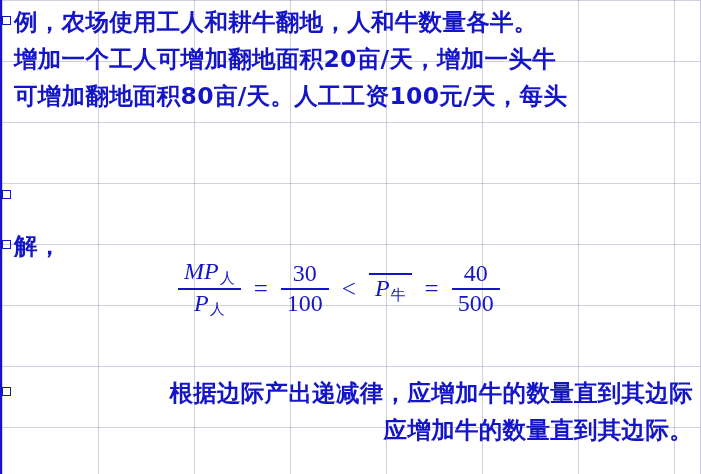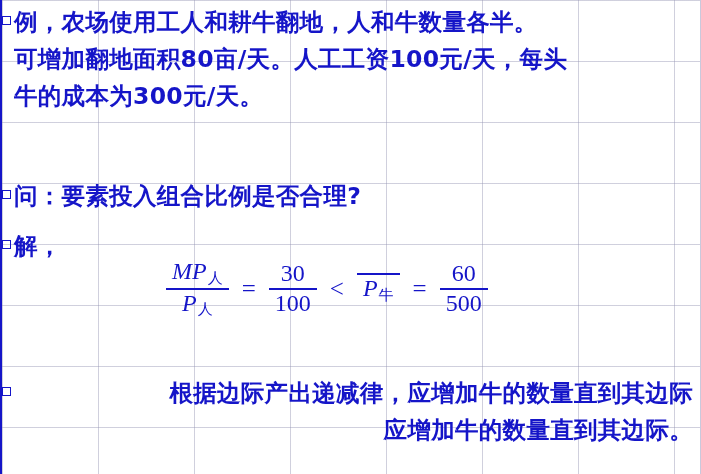--- a/index.html
+++ b/index.html
@@ -112,6 +112,7 @@
   <div class="bullet" style="top: 16px;"></div>
   <div class="para" style="top: 4px;">
     <span class="line">例，农场使用工人和耕牛翻地，人和牛数量各半。</span>
+    <span class="line">增加一个工人可增加翻地面积20亩/天，增加一头牛</span>
     <span class="line">可增加翻地面积80亩/天。人工工资100元/天，每头</span>
     <span class="line">牛的成本为300元/天。</span>
   </div>

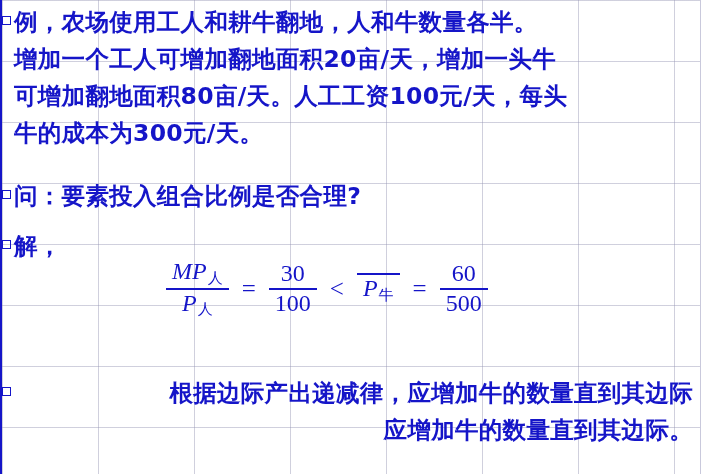--- a/index.html
+++ b/index.html
@@ -114,7 +114,6 @@
     <span class="line">例，农场使用工人和耕牛翻地，人和牛数量各半。</span>
     <span class="line">增加一个工人可增加翻地面积20亩/天，增加一头牛</span>
     <span class="line">可增加翻地面积80亩/天。人工工资100元/天，每头</span>
-    <span class="line">牛的成本为300元/天。</span>
   </div>
 
   <div class="bullet" style="top: 190px;"></div>

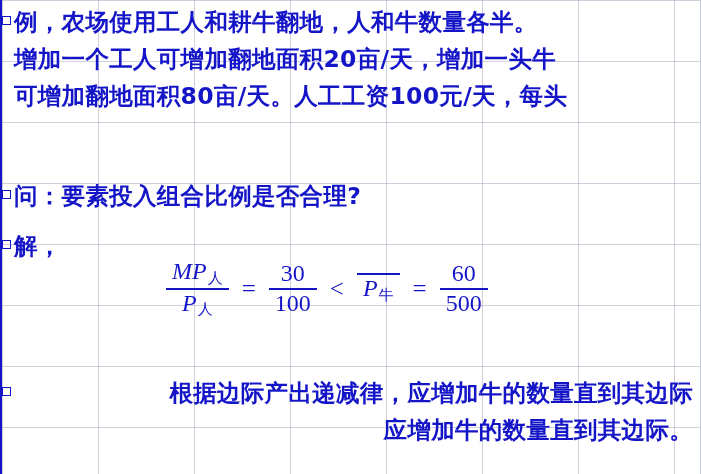--- a/index.html
+++ b/index.html
@@ -117,9 +117,6 @@
   </div>
 
   <div class="bullet" style="top: 190px;"></div>
-  <div class="para" style="top: 178px;">
-    <span class="line">问：要素投入组合比例是否合理?</span>
-  </div>
 
   <div class="bullet" style="top: 240px;"></div>
   <div class="para" style="top: 228px;">

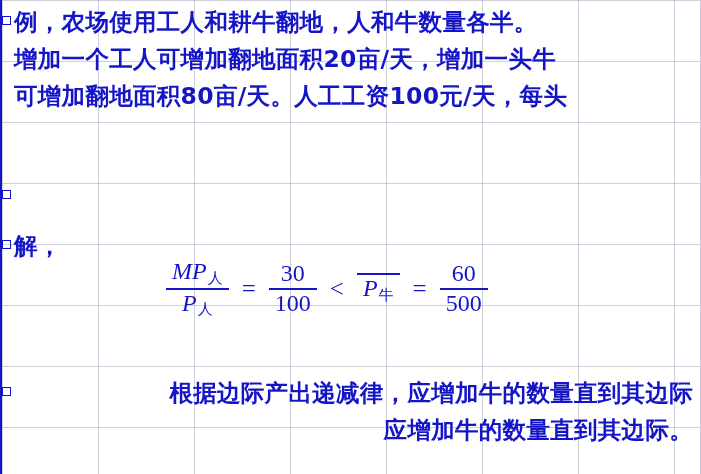--- a/index.html
+++ b/index.html
@@ -59,7 +59,7 @@
   
   #formula {
     position: absolute;
-    left: 162px;
+    left: 174px;
     top: 258px;
     color: #1515c8;
     font-family: "Liberation Serif", serif;

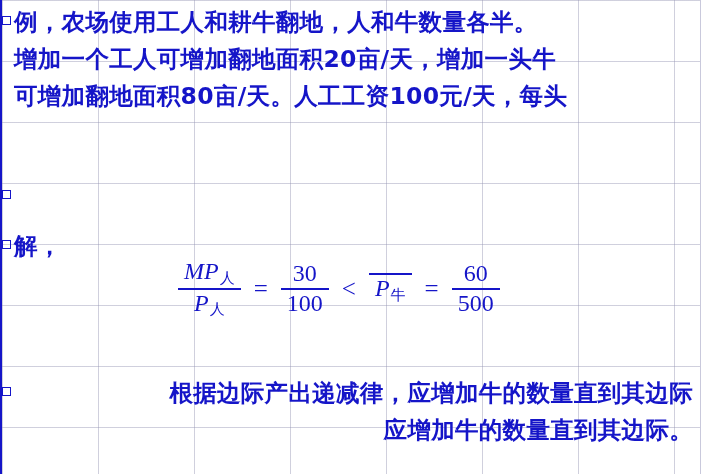--- a/index.html
+++ b/index.html
@@ -148,7 +148,7 @@
     <span class="op">=</span>
 
     <span class="frac">
-      <span class="num num-plain">60</span>
+      <span class="num num-plain">40</span>
       <span class="bar"></span>
       <span class="den num-plain">500</span>
     </span>

